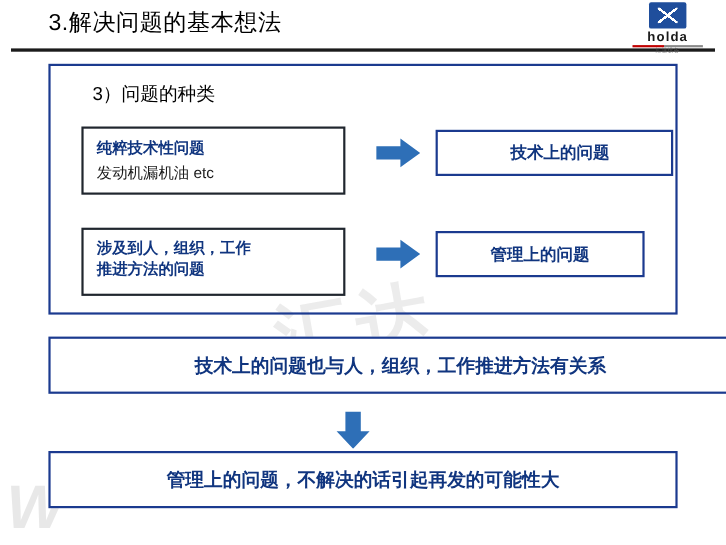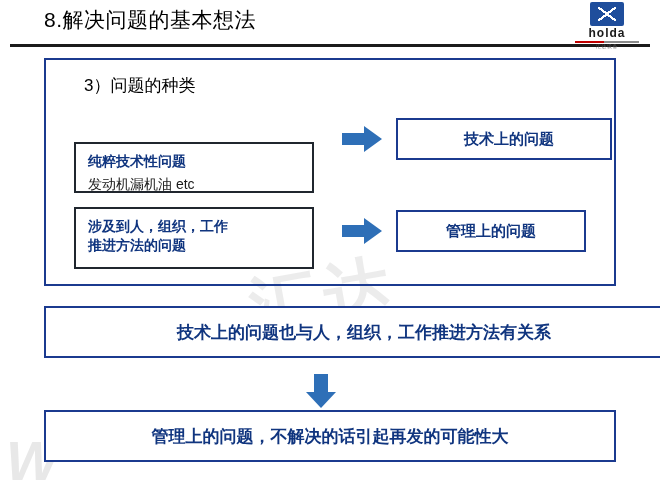--- a/index.html
+++ b/index.html
@@ -213,7 +213,7 @@
 <body>
 
 <div id="slide-header">
-  <div id="slide-title">8.解决问题的基本想法</div>
+  <div id="slide-title">3.解决问题的基本想法</div>
   <div id="header-rule"></div>
 
   <div id="logo-block">

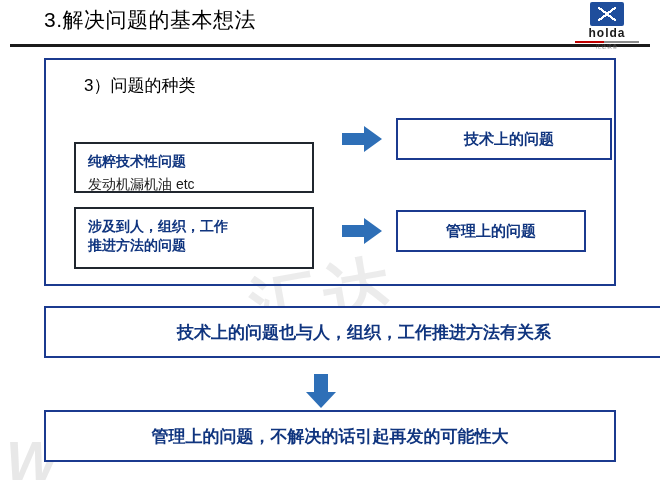--- a/index.html
+++ b/index.html
@@ -140,7 +140,7 @@
     box-sizing: border-box;
     padding: 8px 12px;
   }
-  #src-box-1 { left: 28px; top: 55px; width: 240px; height: 51px; margin-top: 27px; }
+  #src-box-1 { left: 28px; top: 55px; width: 240px; height: 62px; }
   #src-box-2 { left: 28px; top: 147px; width: 240px; height: 62px; }
 
   .src-head {

